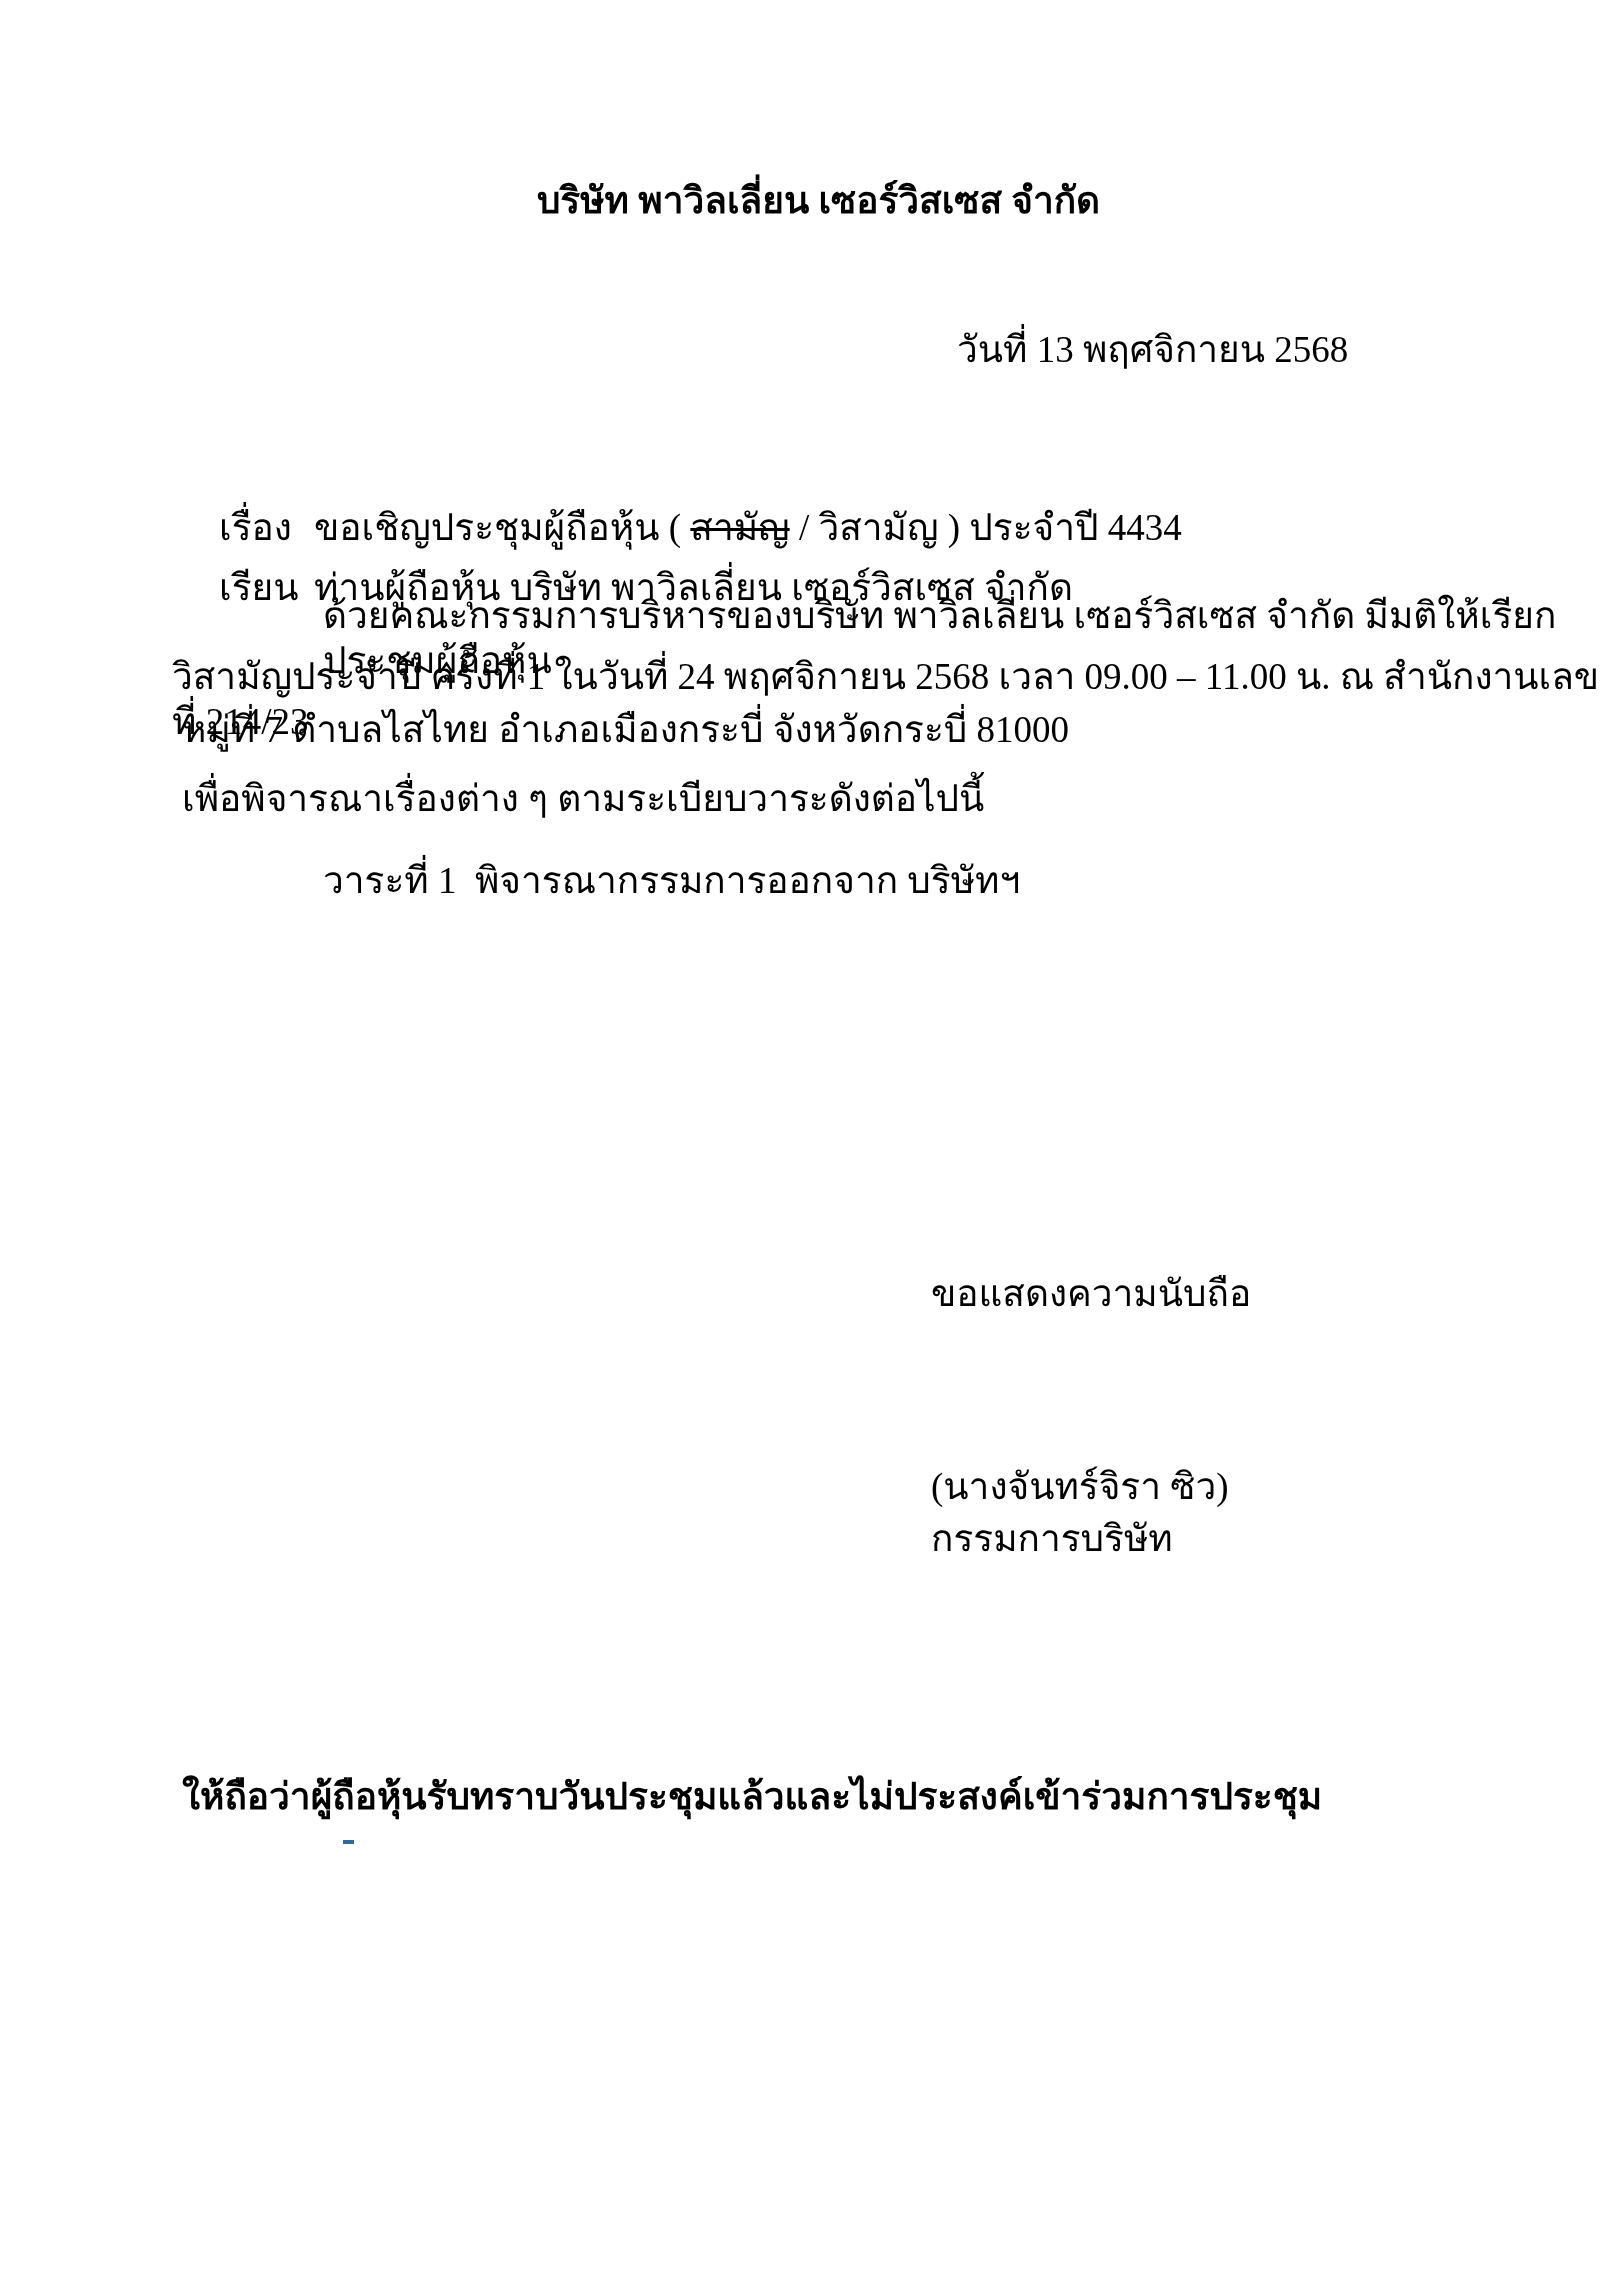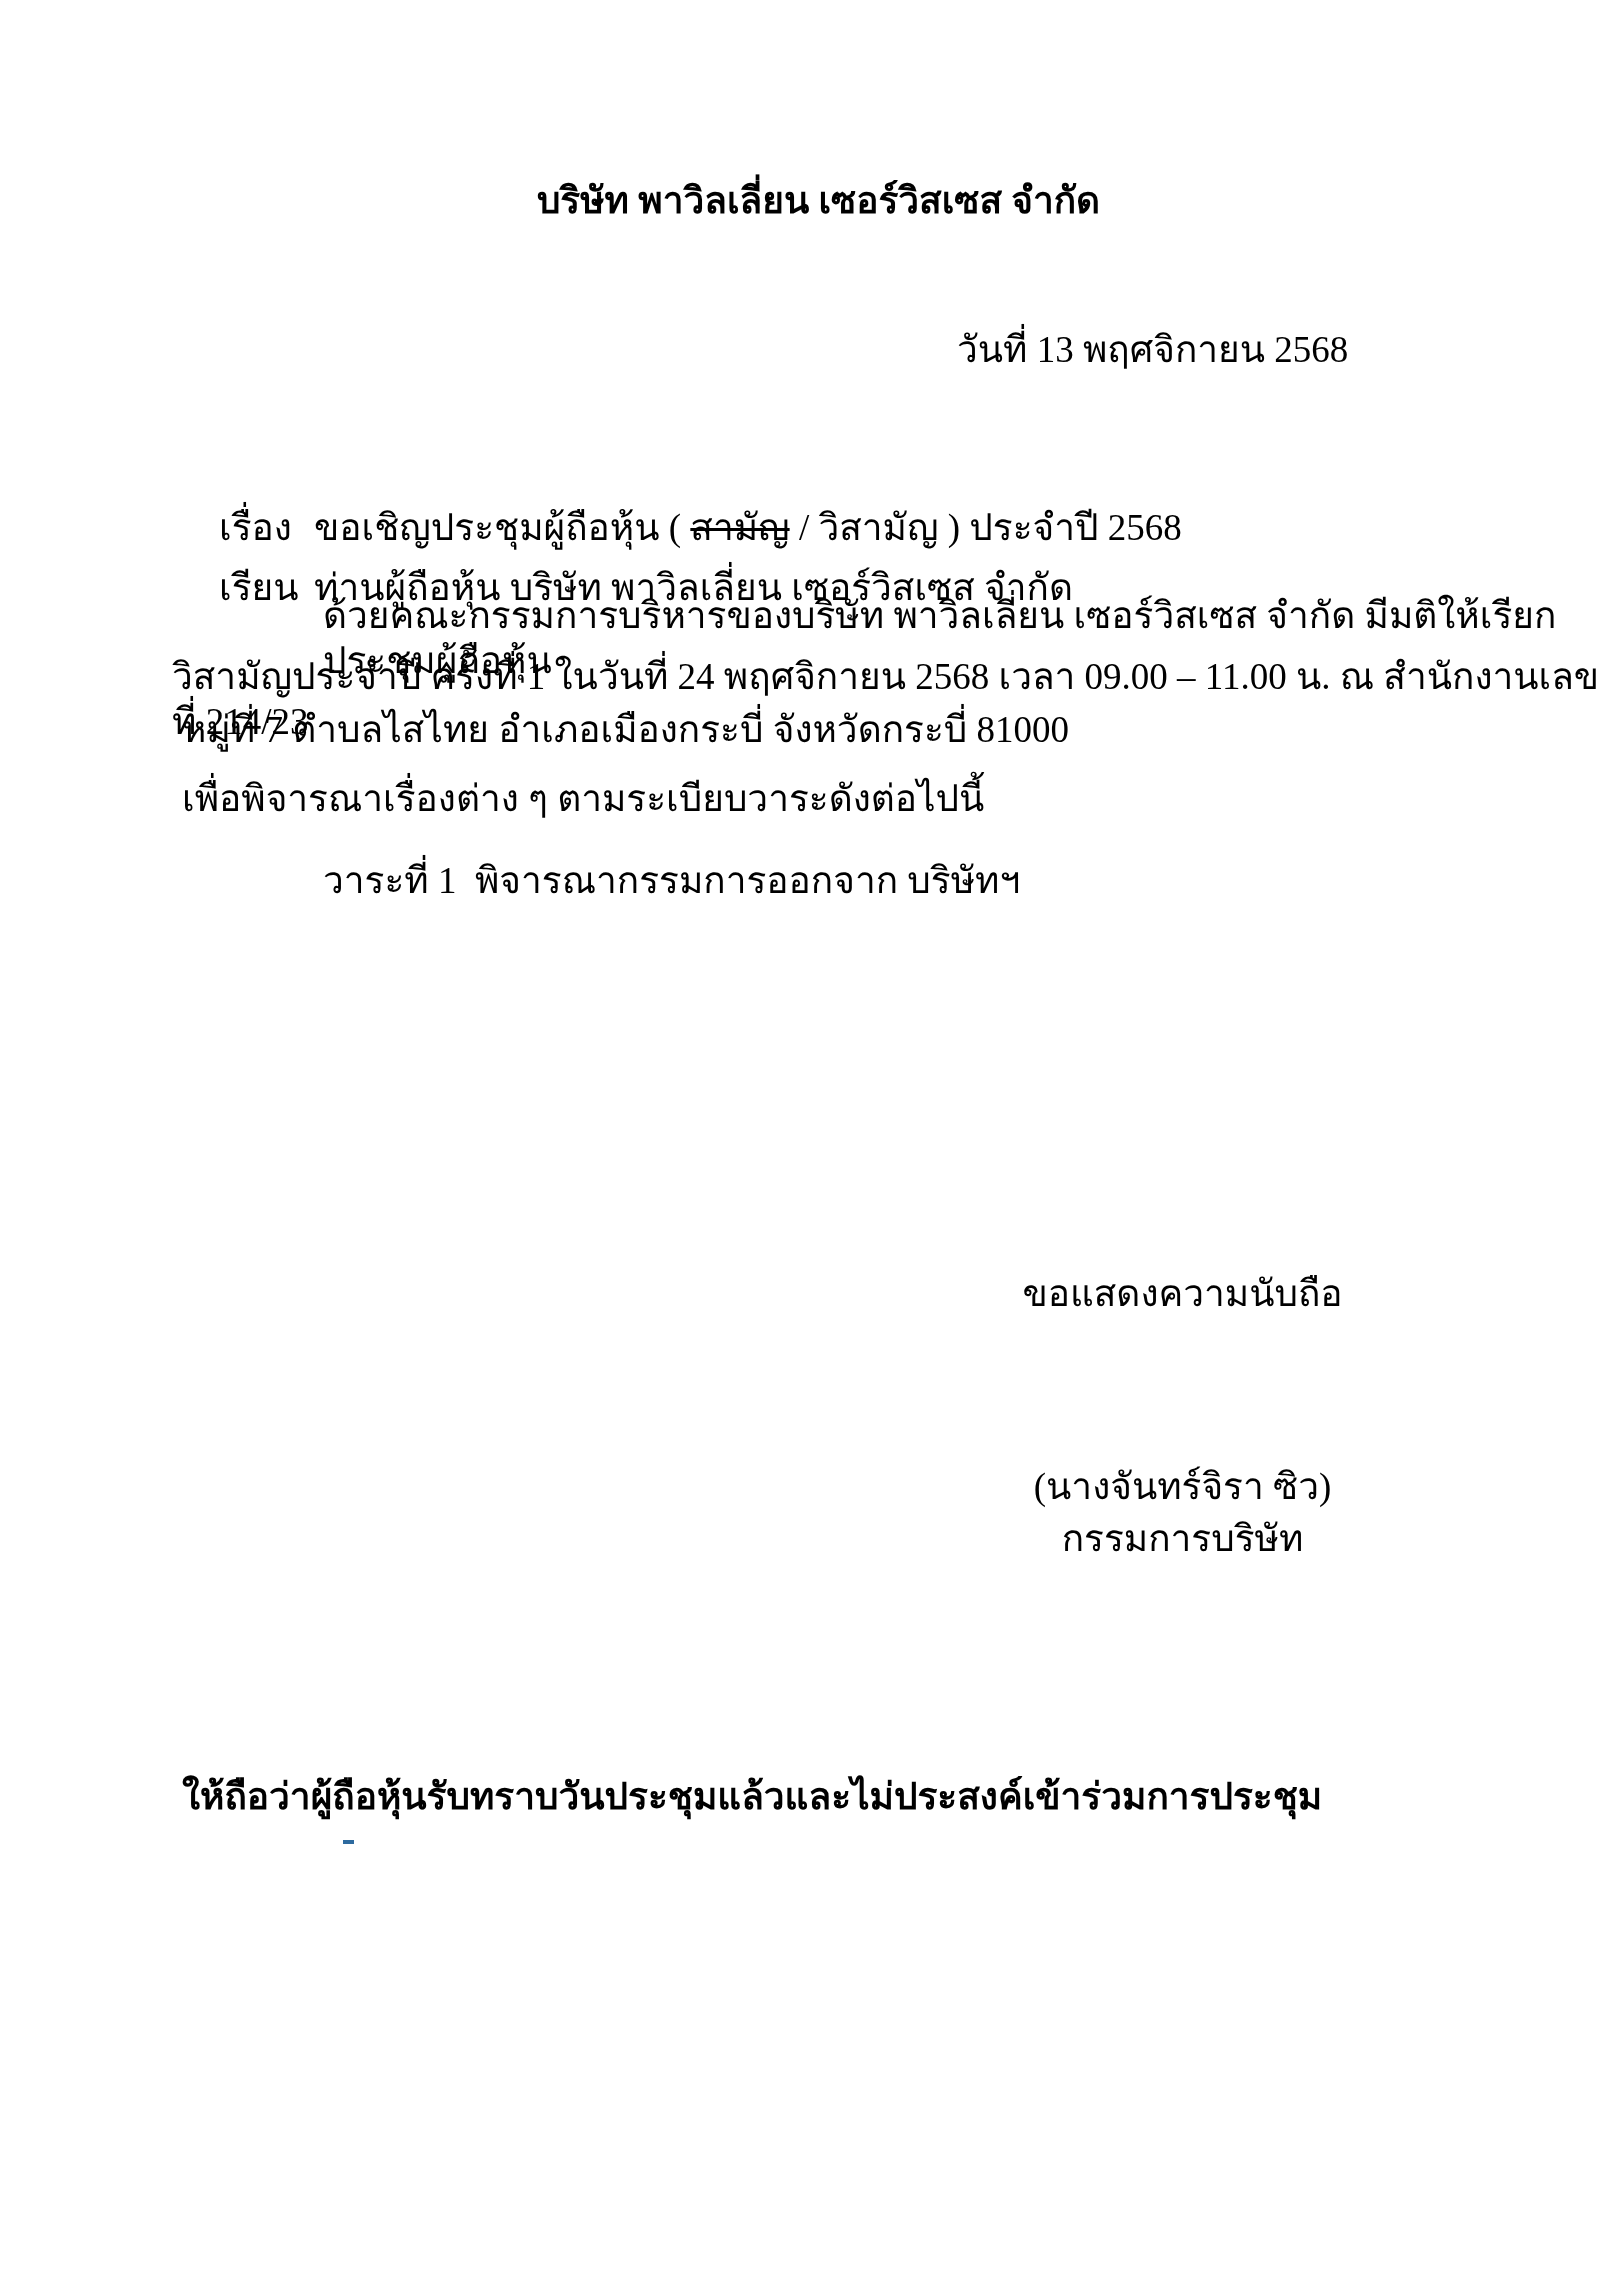--- a/index.html
+++ b/index.html
@@ -60,7 +60,7 @@
   <div class="line" style="left:957px; top:327px;">วันที่ 13 พฤศจิกายน 2568</div>
 
   <div class="line" style="left:182px; top:440px;">
-    <span class="label">เรื่อง</span><span>ขอเชิญประชุมผู้ถือหุ้น ( </span><span class="struck">สามัญ</span><span> / วิสามัญ ) ประจำปี 2568</span>
+    <span class="label">เรื่อง</span><span>ขอเชิญประชุมผู้ถือหุ้น ( </span><span class="struck">สามัญ</span><span> / วิสามัญ ) ประจำปี 4434</span>
   </div>
 
   <div class="line" style="left:182px; top:500px;">

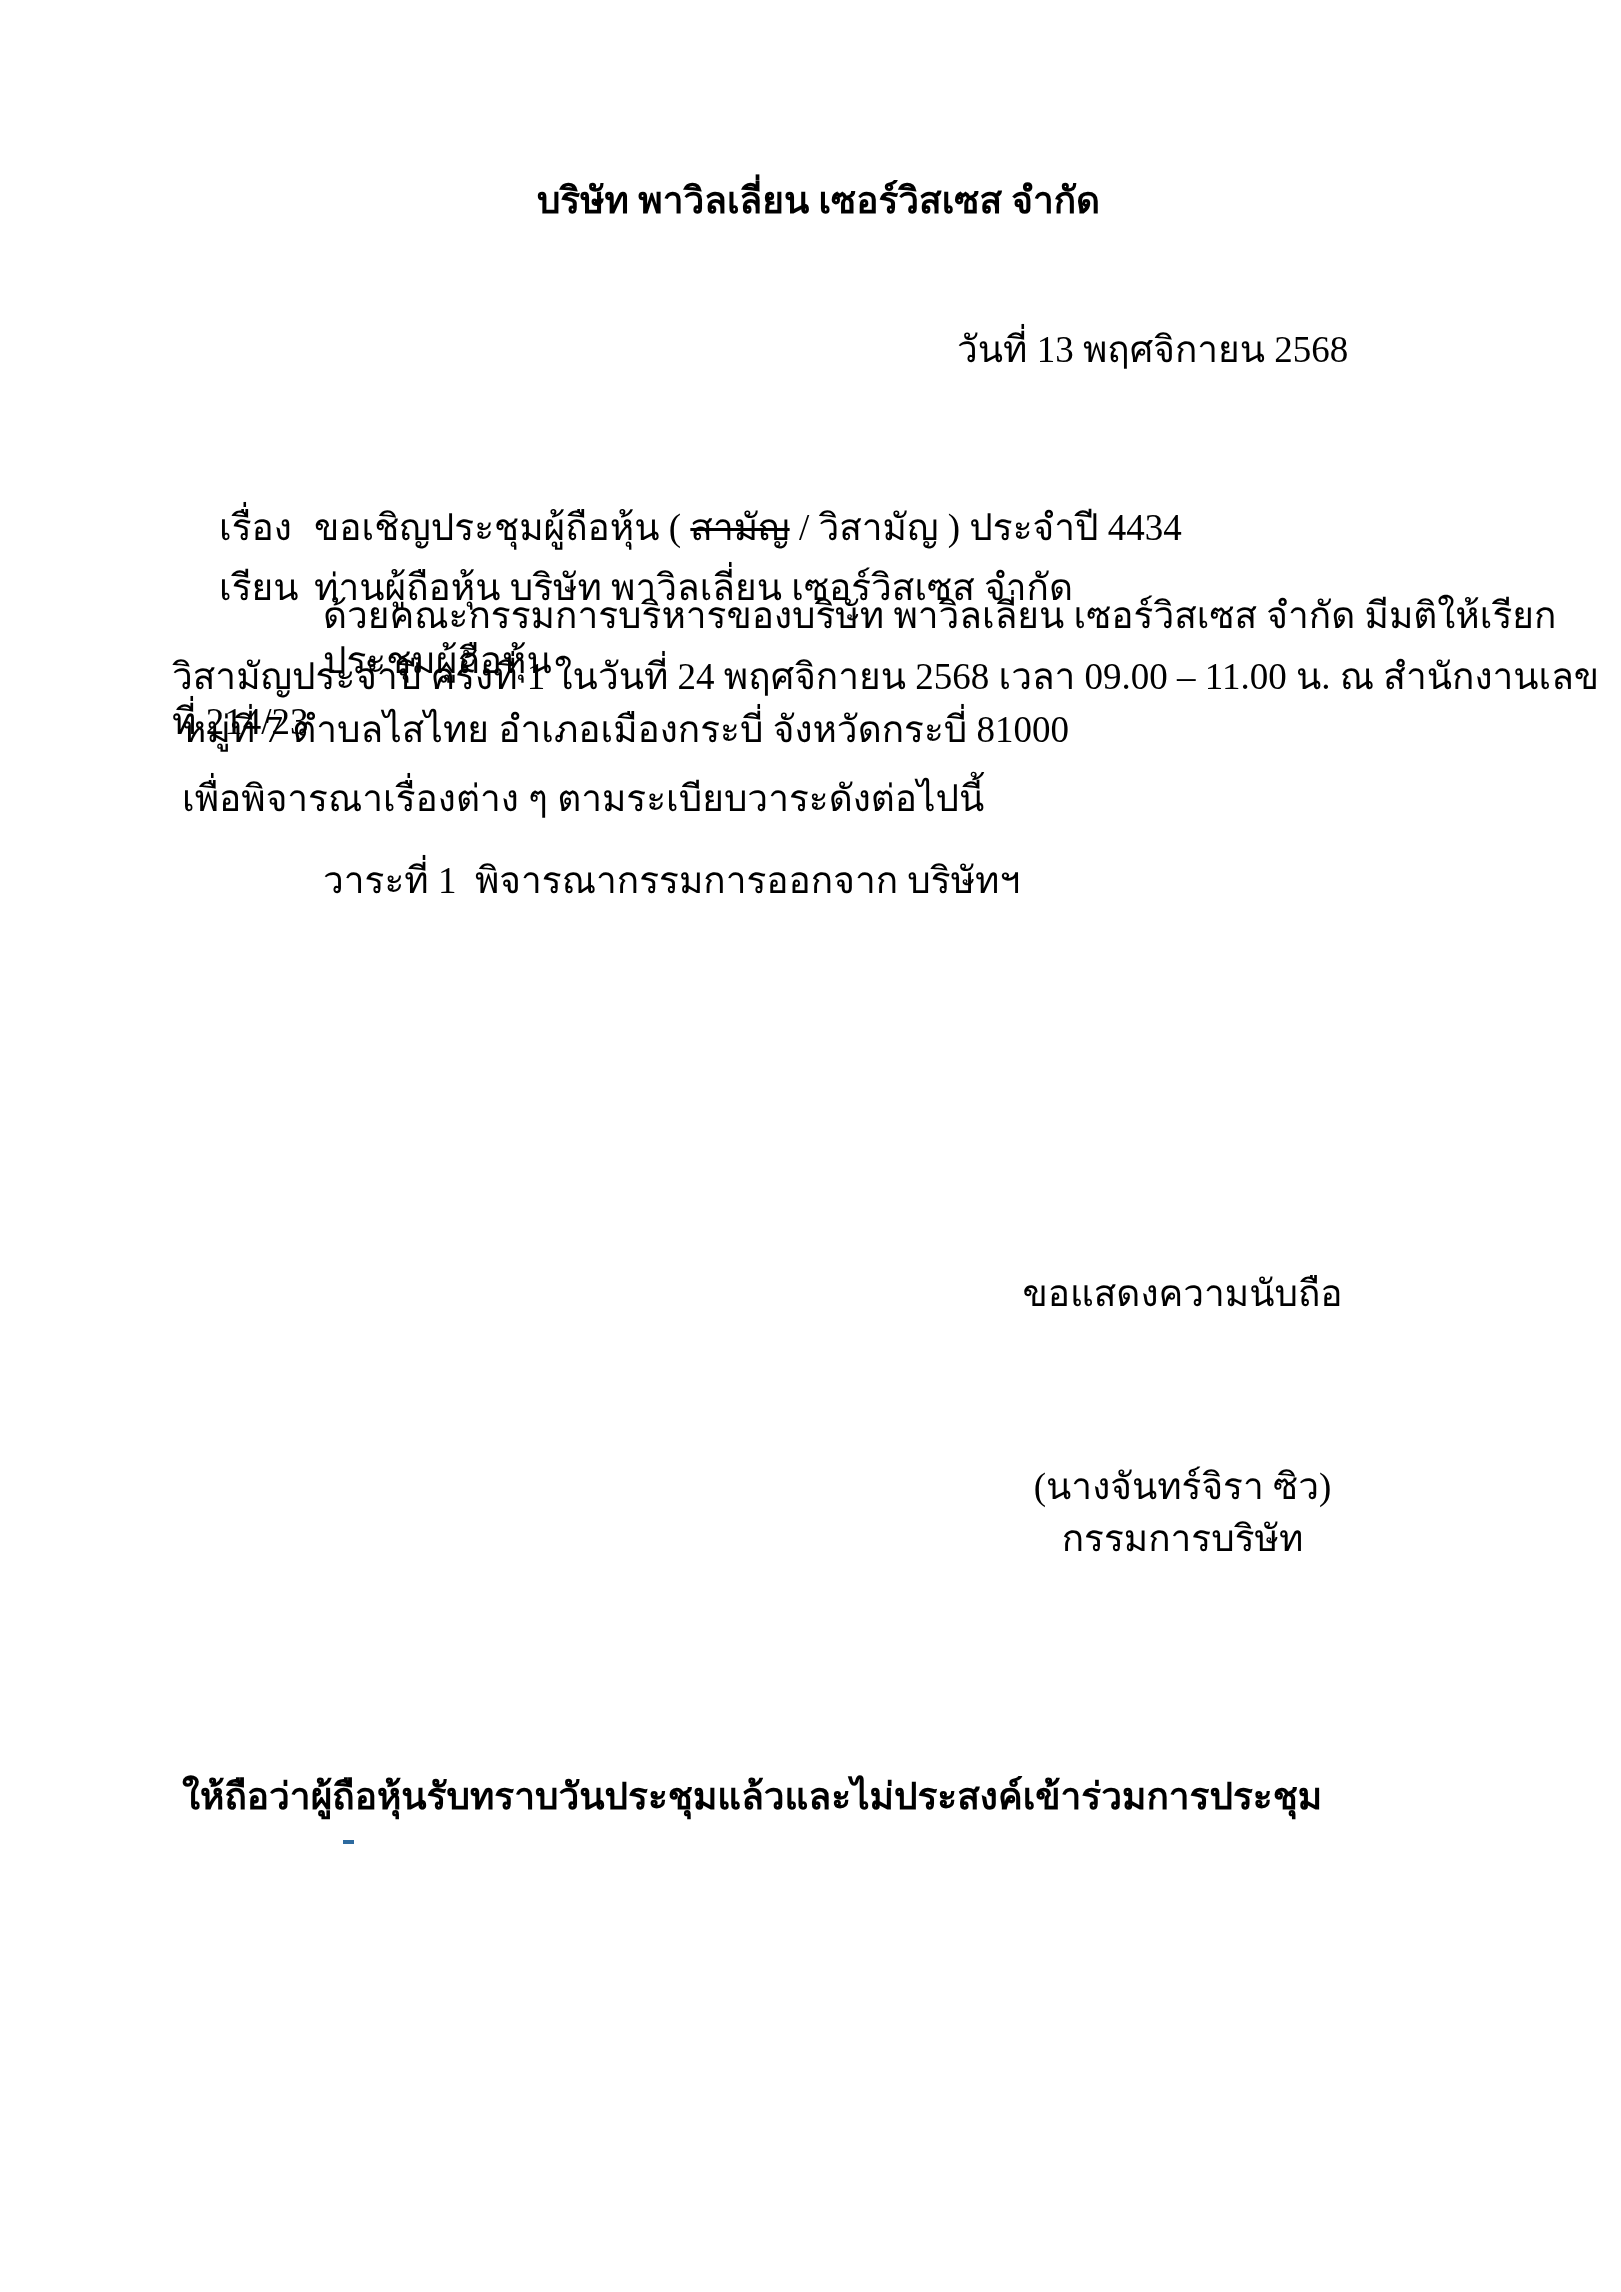--- a/index.html
+++ b/index.html
@@ -38,9 +38,9 @@
     text-decoration-thickness: 2.9px;
   }
   .sig-line {
-    left: 967px;
+    left: 931px;
     width: 431px;
-    text-align: center;
+    text-align: left;
   }
   .cursor-dash {
     position: absolute;

